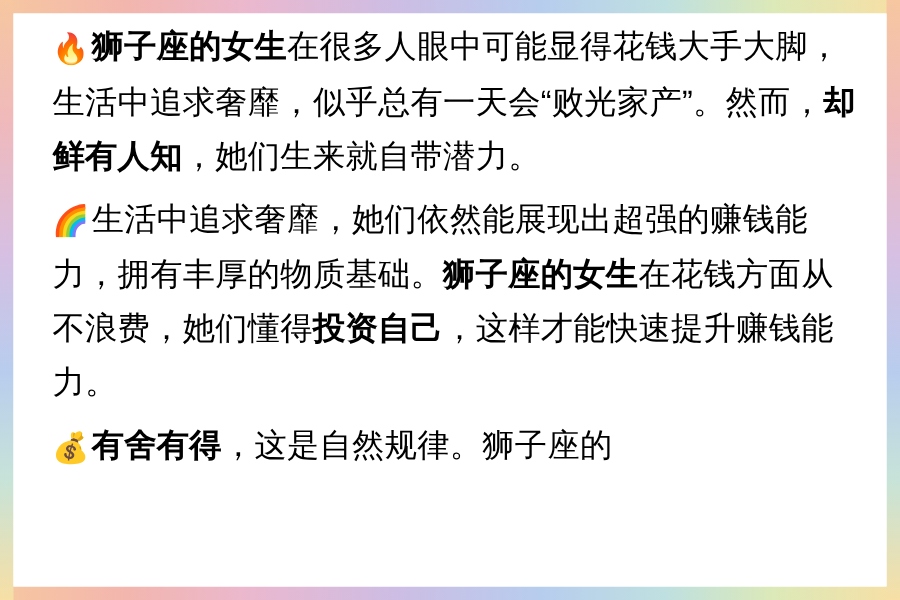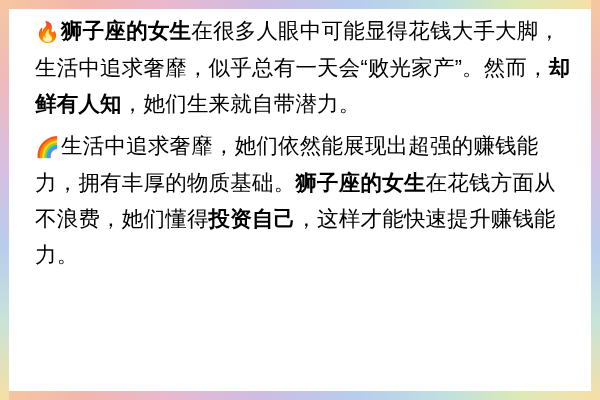--- a/index.html
+++ b/index.html
@@ -106,6 +106,9 @@
         <span class="emoji">🌈</span><span>生活中追求奢靡，她们依然能展现出超强的赚钱能力，拥有丰厚的物质基础。</span><span class="b">狮子座的女生</span><span>在花钱方面从不浪费，她们懂得</span><span class="b">投资自己</span><span>，这样才能快速提升赚钱能力。</span>
       </p>
 
+      <p class="para">
+        <span class="emoji">💰</span><span class="b">有舍有得</span><span>，这是自然规律。狮子座的</span>
+      </p>
 
     </div>
   </div>

